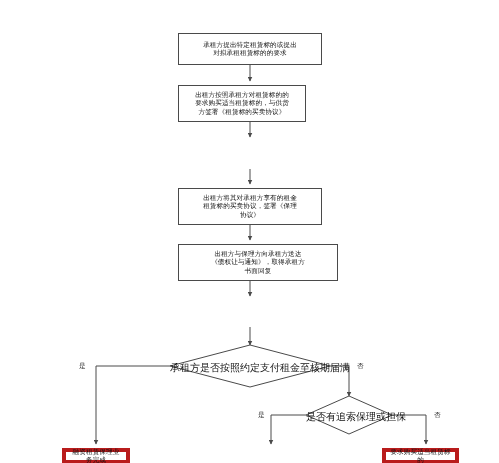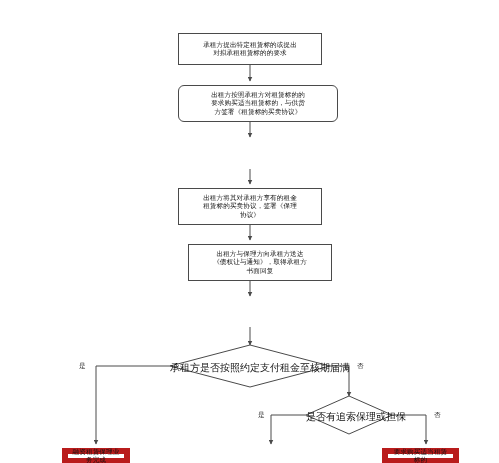--- a/index.html
+++ b/index.html
@@ -128,7 +128,7 @@
 对拟承租租赁标的的要求</span>
   </div>
 
-  <div class="node process" style="left:178px; top:64px; width:160px; height:37px;border-radius:6px;">
+  <div class="node process" style="left:178px; top:64px; width:128px; height:37px;">
     <span class="node-text">出租方按照承租方对租赁标的的
 要求购买适当租赁标的，与供货
 方签署《租赁标的买卖协议》</span>

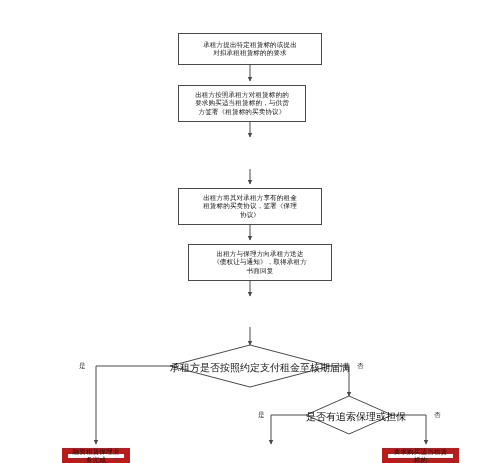--- a/index.html
+++ b/index.html
@@ -141,7 +141,7 @@
 协议》</span>
   </div>
 
-  <div class="node process" style="left:188px; top:223px; width:144px; height:37px;">
+  <div class="node process" style="left:178px; top:223px; width:160px; height:37px;">
     <span class="node-text">出租方与保理方向承租方送达
 《债权让与通知》，取得承租方
 书面回复</span>

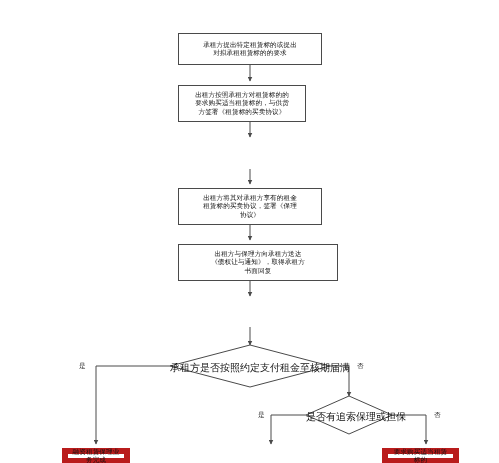--- a/index.html
+++ b/index.html
@@ -40,7 +40,7 @@
   }
   .node.terminal {
     font-size: 6.6px;
-    border: 6px solid #b91c1c;
+    border: 4px solid #b91c1c;
   }
   .node-text {
     display: block;

